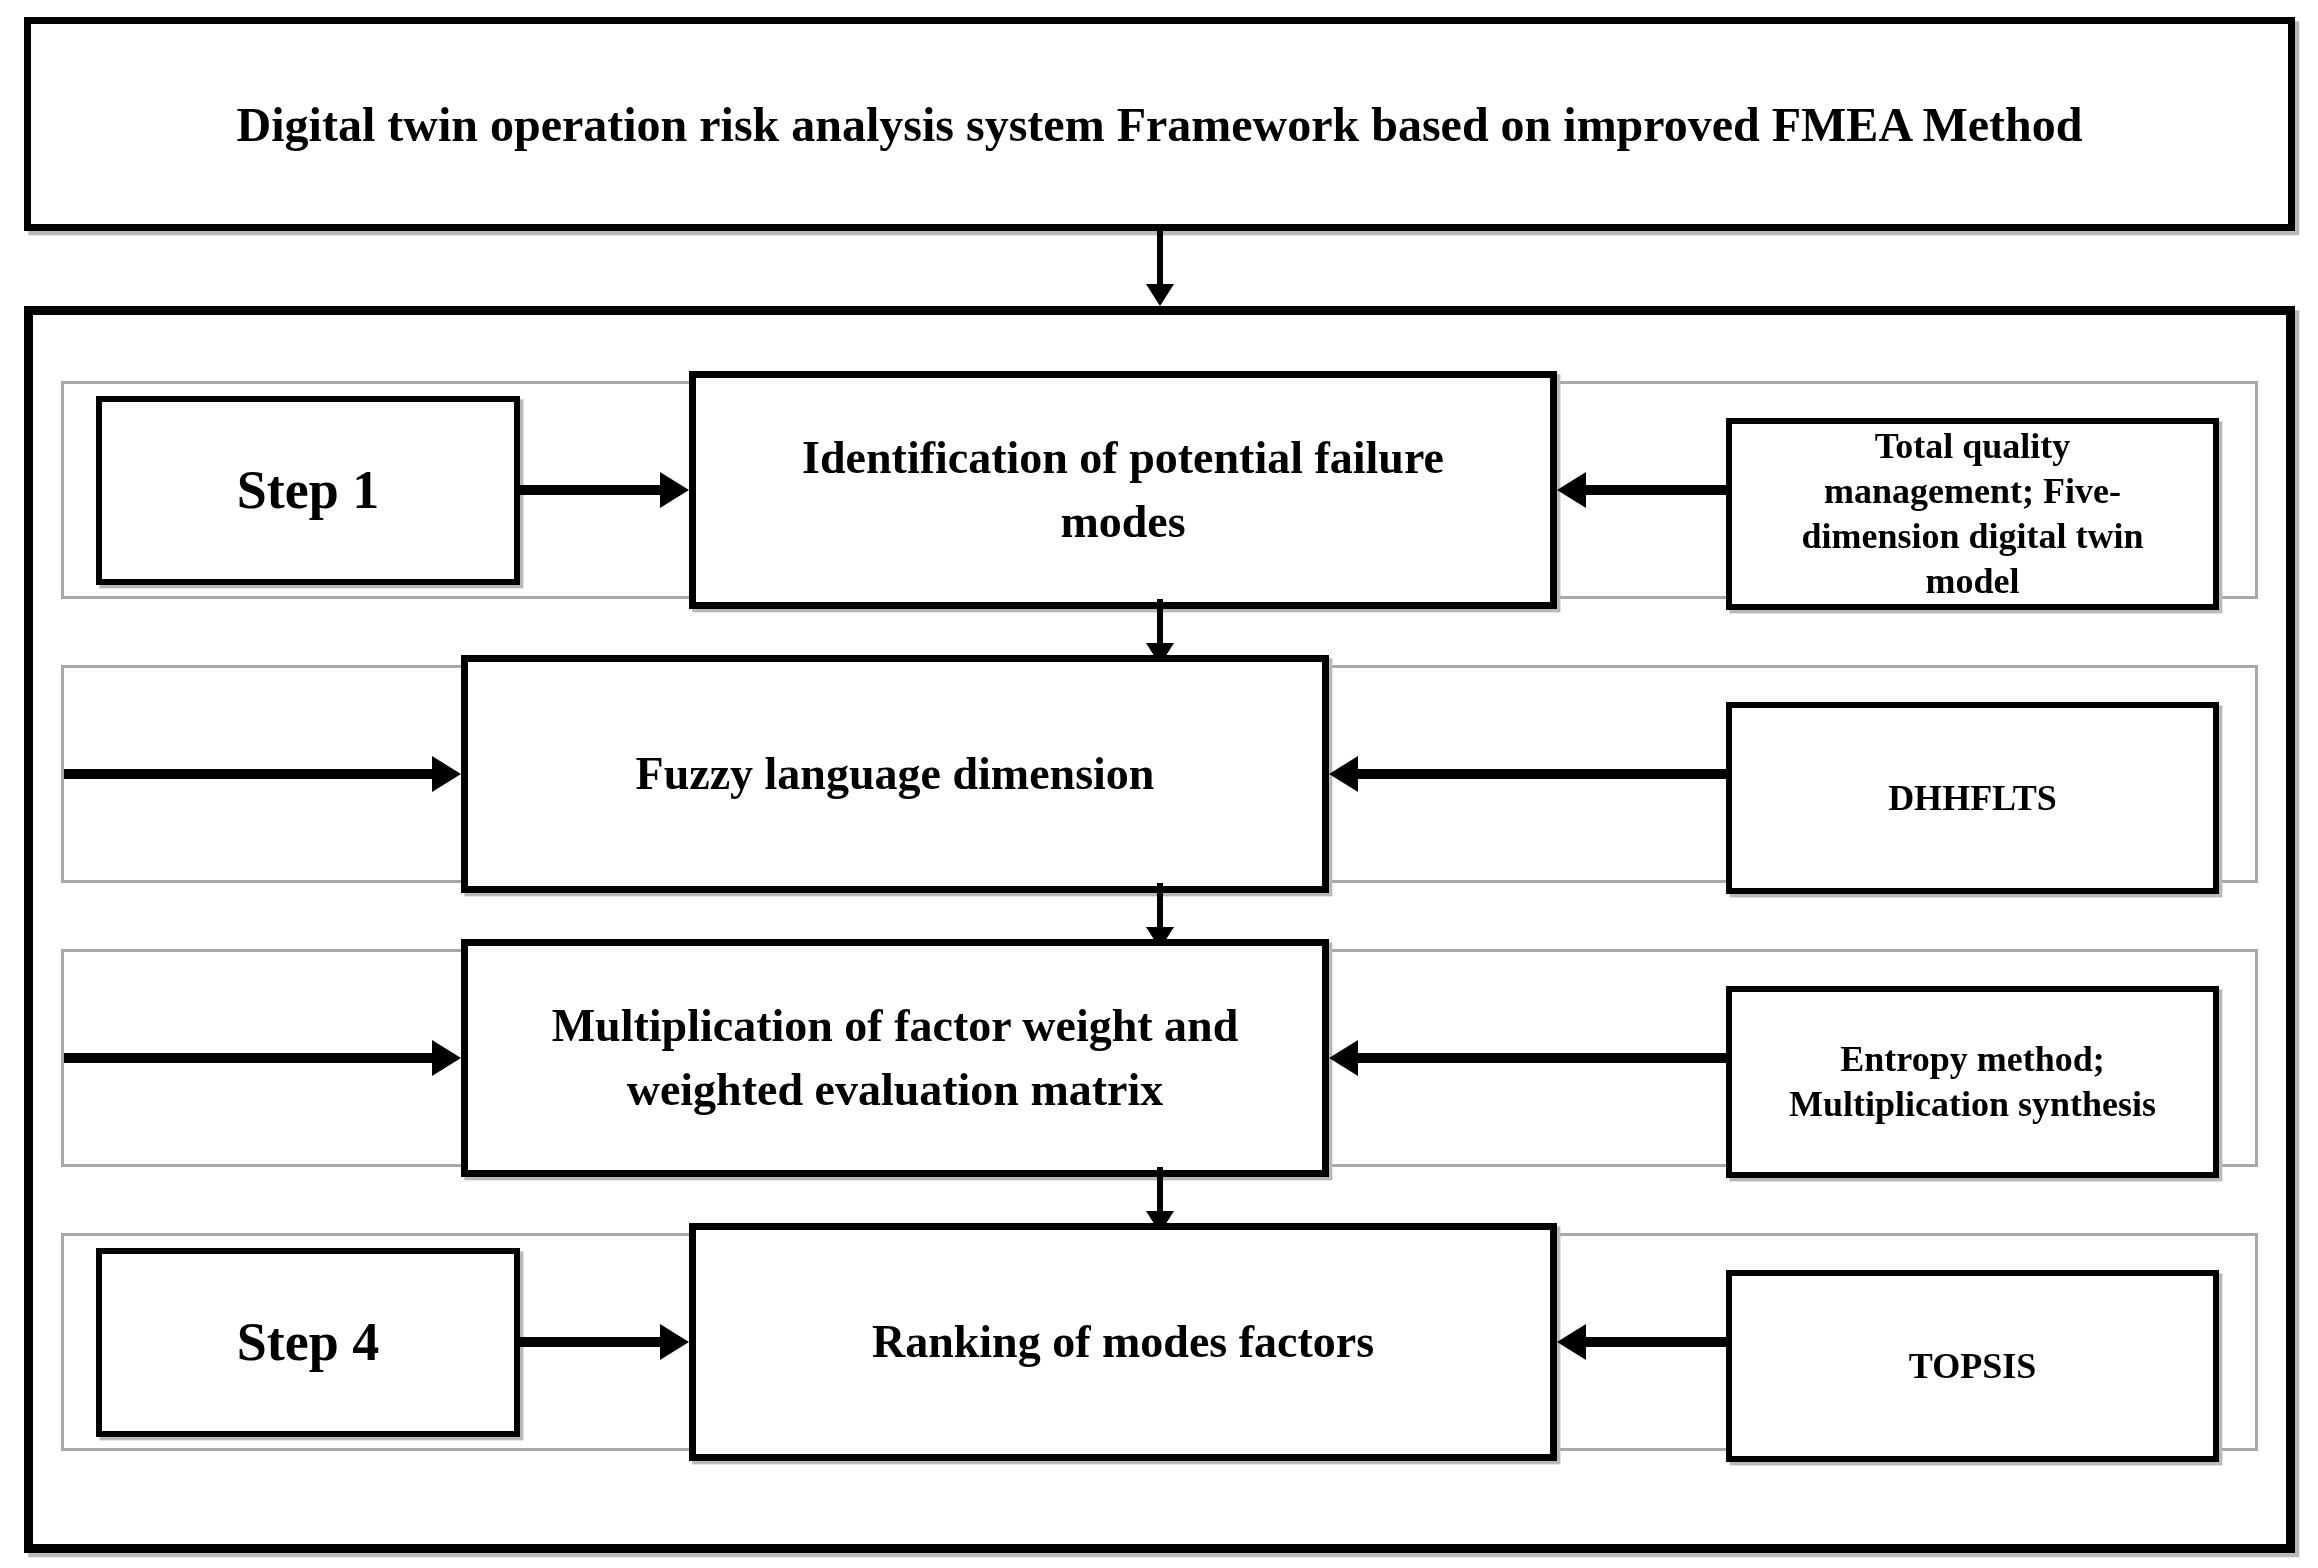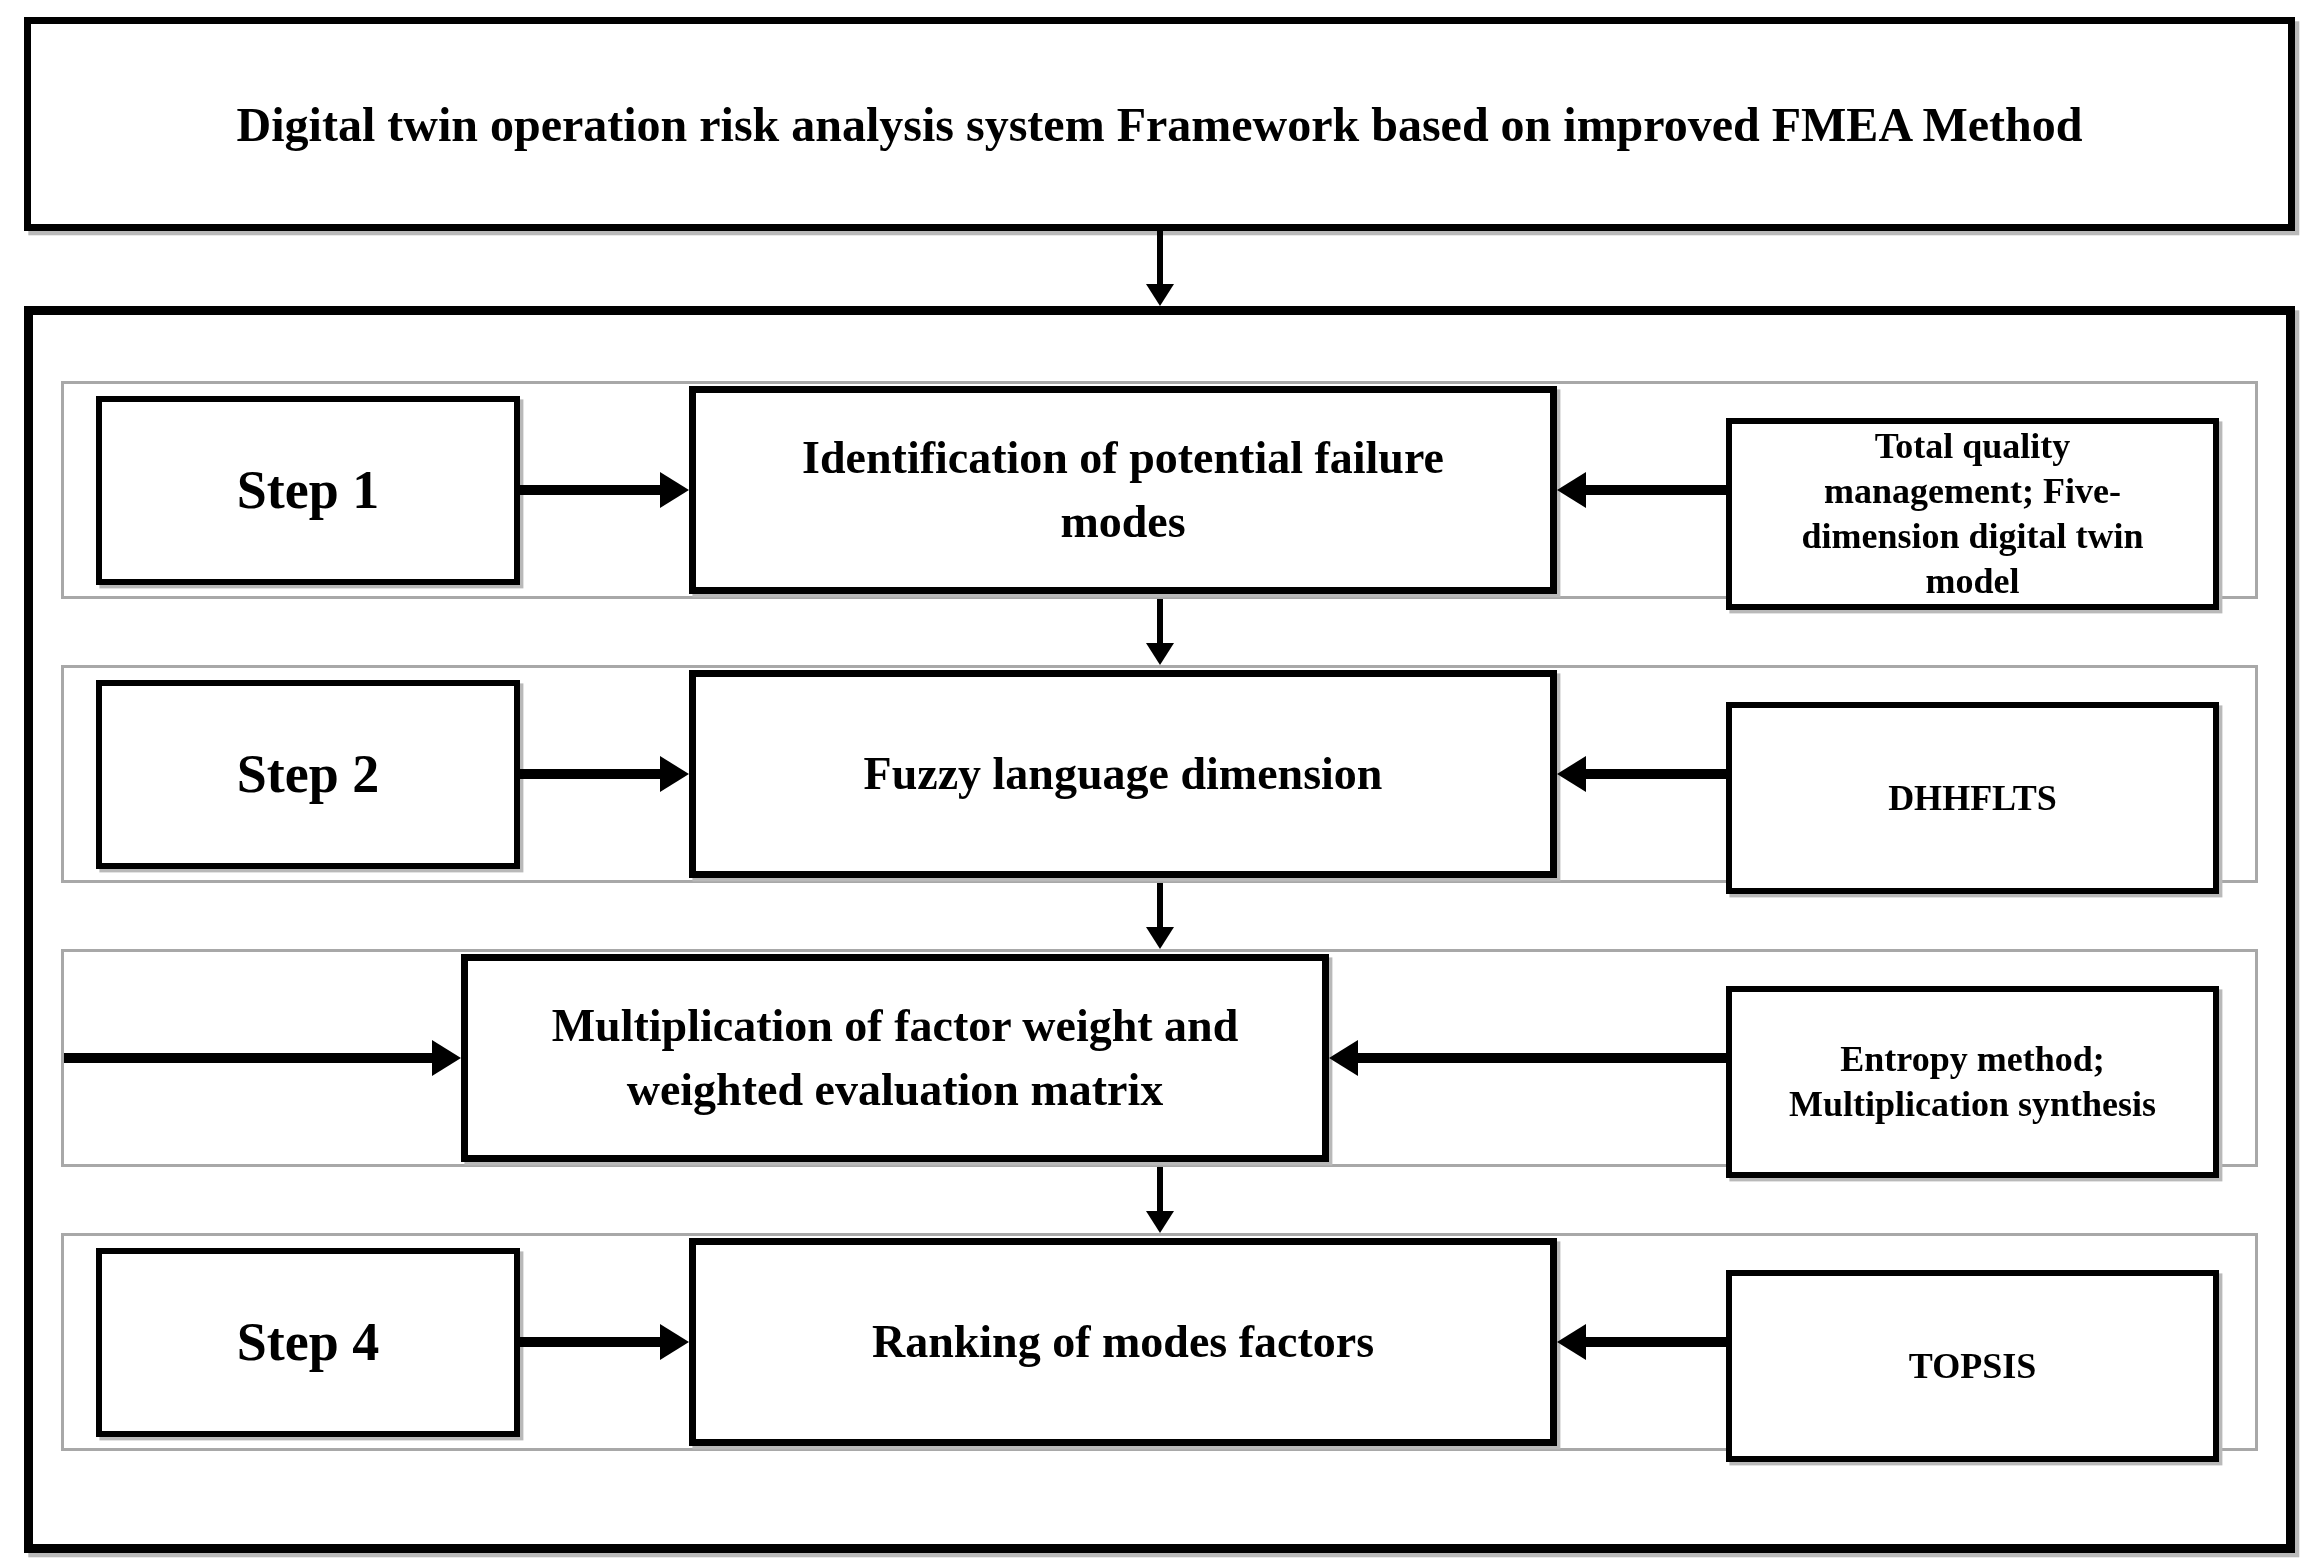--- a/index.html
+++ b/index.html
@@ -89,7 +89,7 @@
     white-space: pre-line;
   }
   .step-box   { width: 424px;  height: 189px; margin-left: 32px; font-size: 54px; flex: 0 0 auto; }
-  .center-box { width: 868px; height: 208px; border-width: 7.7px; font-size: 46px; line-height: 1.4; padding: 0 10.2px; flex: 0 0 auto; }
+  .center-box { width: 868px; height: 238px; border-width: 7.7px; font-size: 46px; line-height: 1.4; padding: 0 10.2px; flex: 0 0 auto; }
   .method-box { width: 493px;  height: 192px; margin-right: 36px; font-size: 36px; line-height: 1.25; padding: 0 12px; flex: 0 0 auto; margin-top: 48px; }
 
   

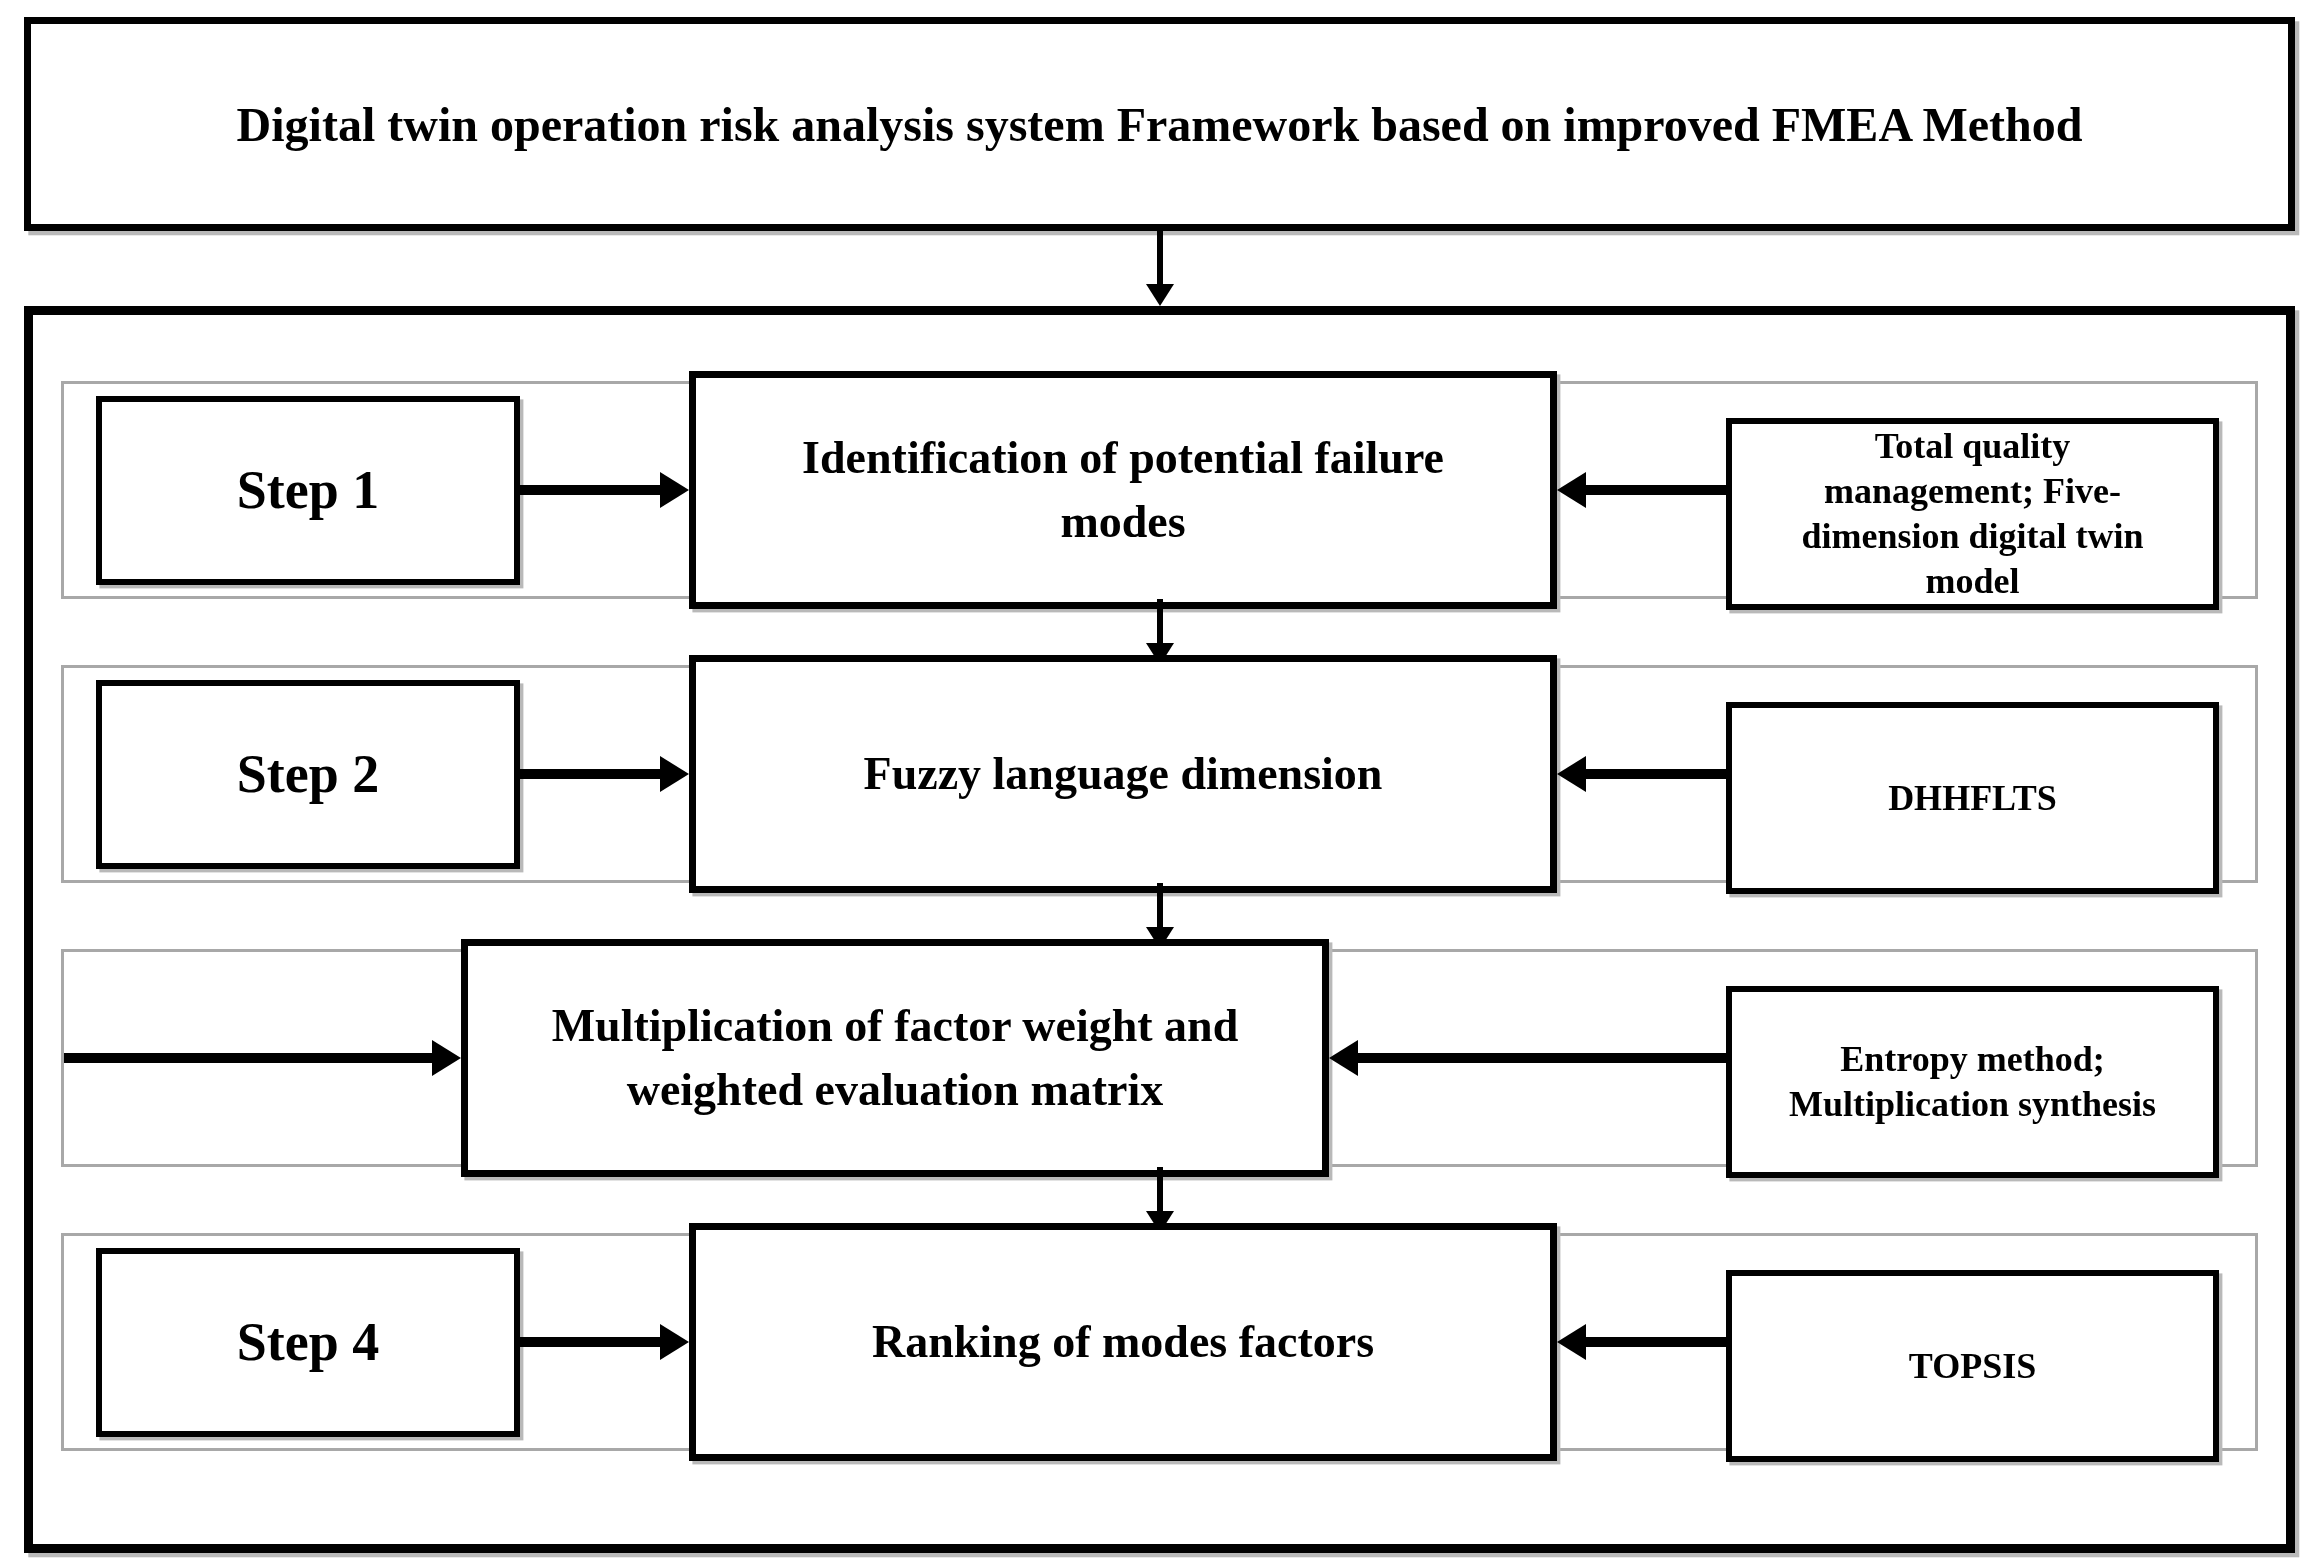--- a/index.html
+++ b/index.html
@@ -154,9 +154,6 @@
     </div>
 
     <div class="row">
-      <div class="box step-box">
-        <span>Step 2</span>
-      </div>
       <div class="harrow">
         <div class="hline"></div>
         <div class="hhead-right"></div>

